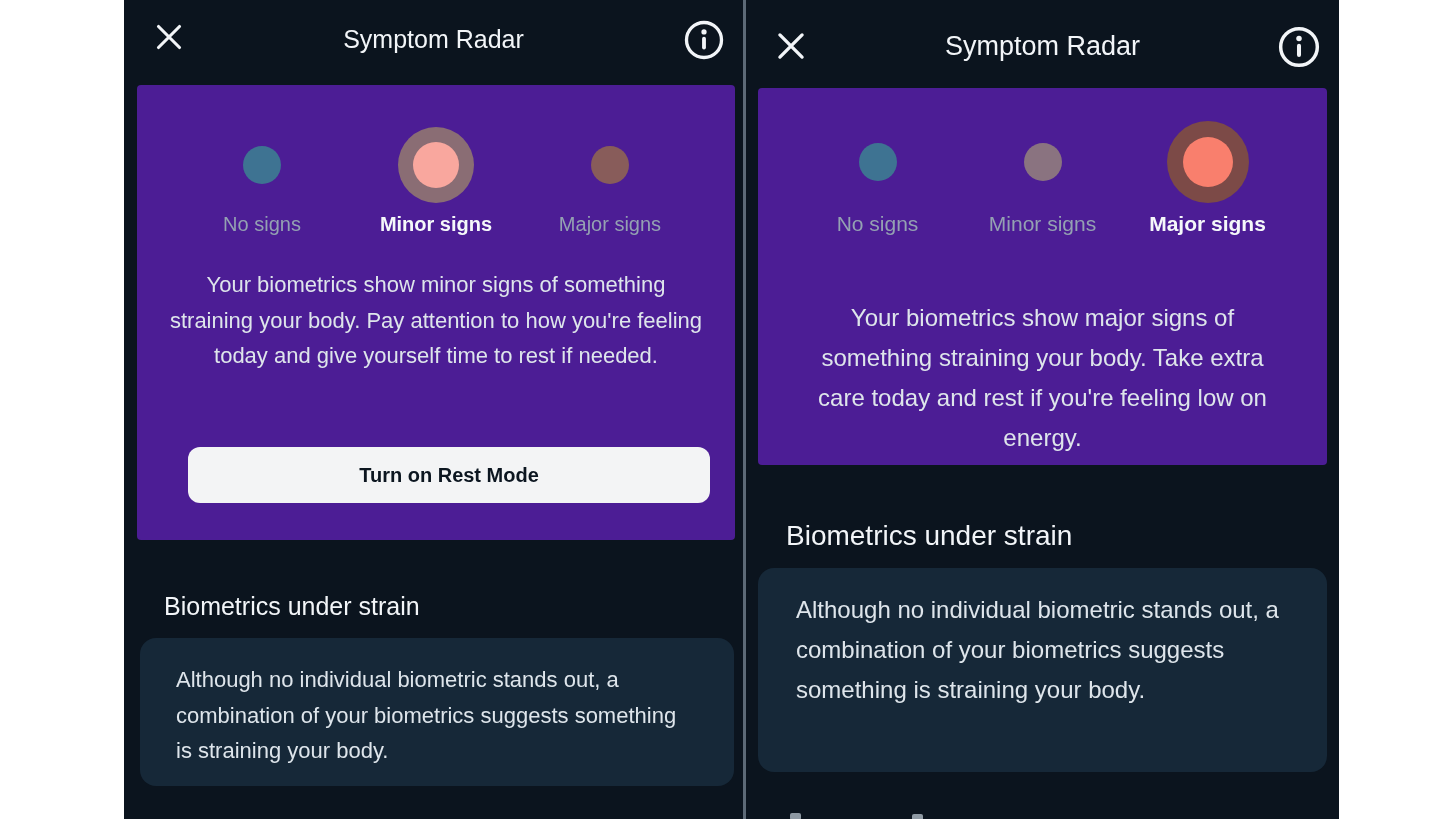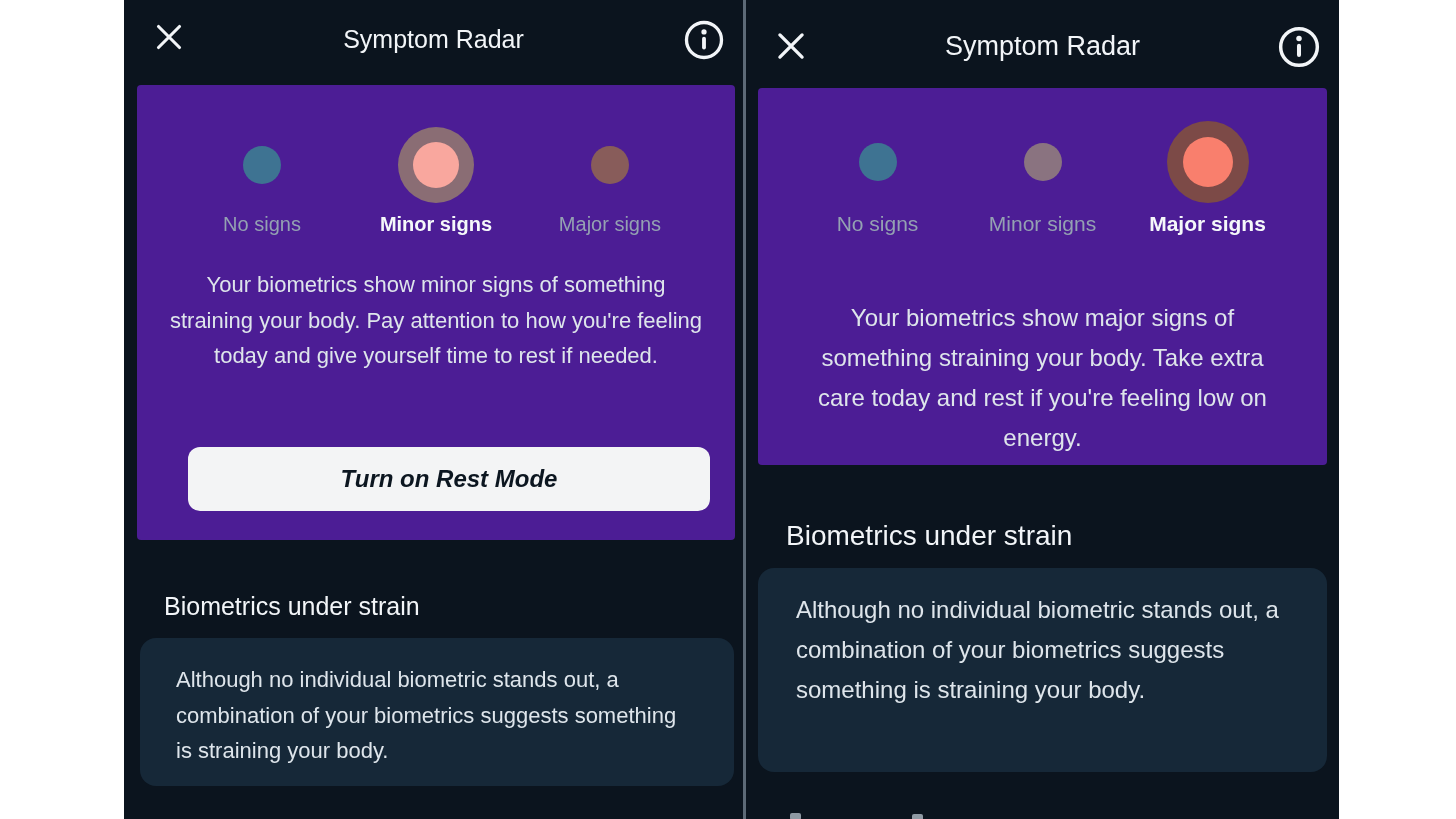--- a/index.html
+++ b/index.html
@@ -53,7 +53,7 @@
   .panel-left .dot-area { height:80px; }
   .panel-left .lvl-label { margin-top:8px; font-size:20px; }
   .panel-left .status-msg { top:182px; left:29px; right:29px; font-size:22px; line-height:35.5px; }
-  .panel-left .rest-btn { left:51px; top:362px; width:522px; height:64px; font-size:24px;font-style:italic; }
+  .panel-left .rest-btn { left:51px; top:362px; width:522px; height:56px; font-size:20px; }
   .panel-left .section-heading { left:40px; top:592px; font-size:25px; }
   .panel-left .card-secondary { left:16px; top:638px; width:594px; height:148px;
                                 padding:24px 36px 0 36px; font-size:22px; line-height:35.5px; }

